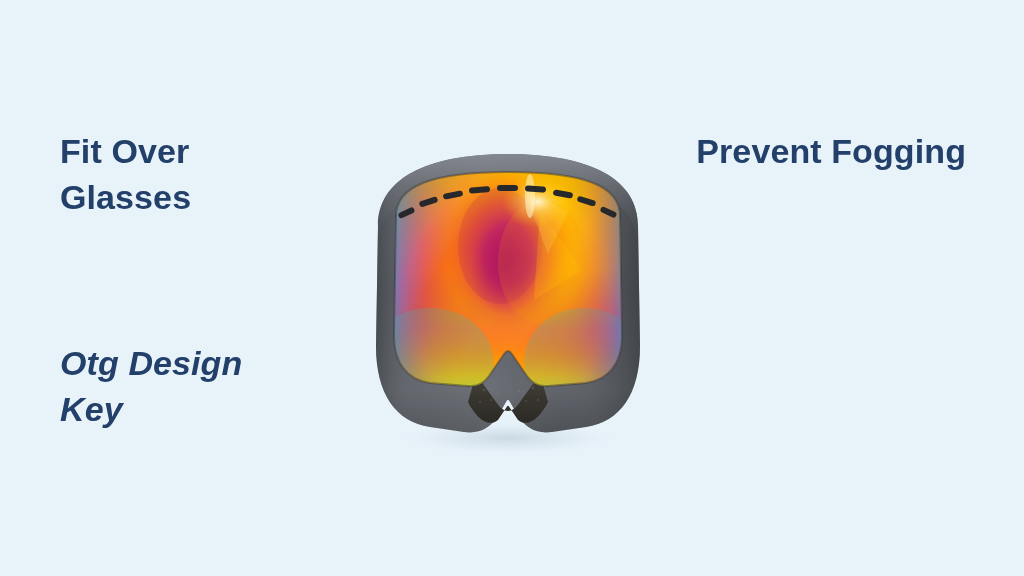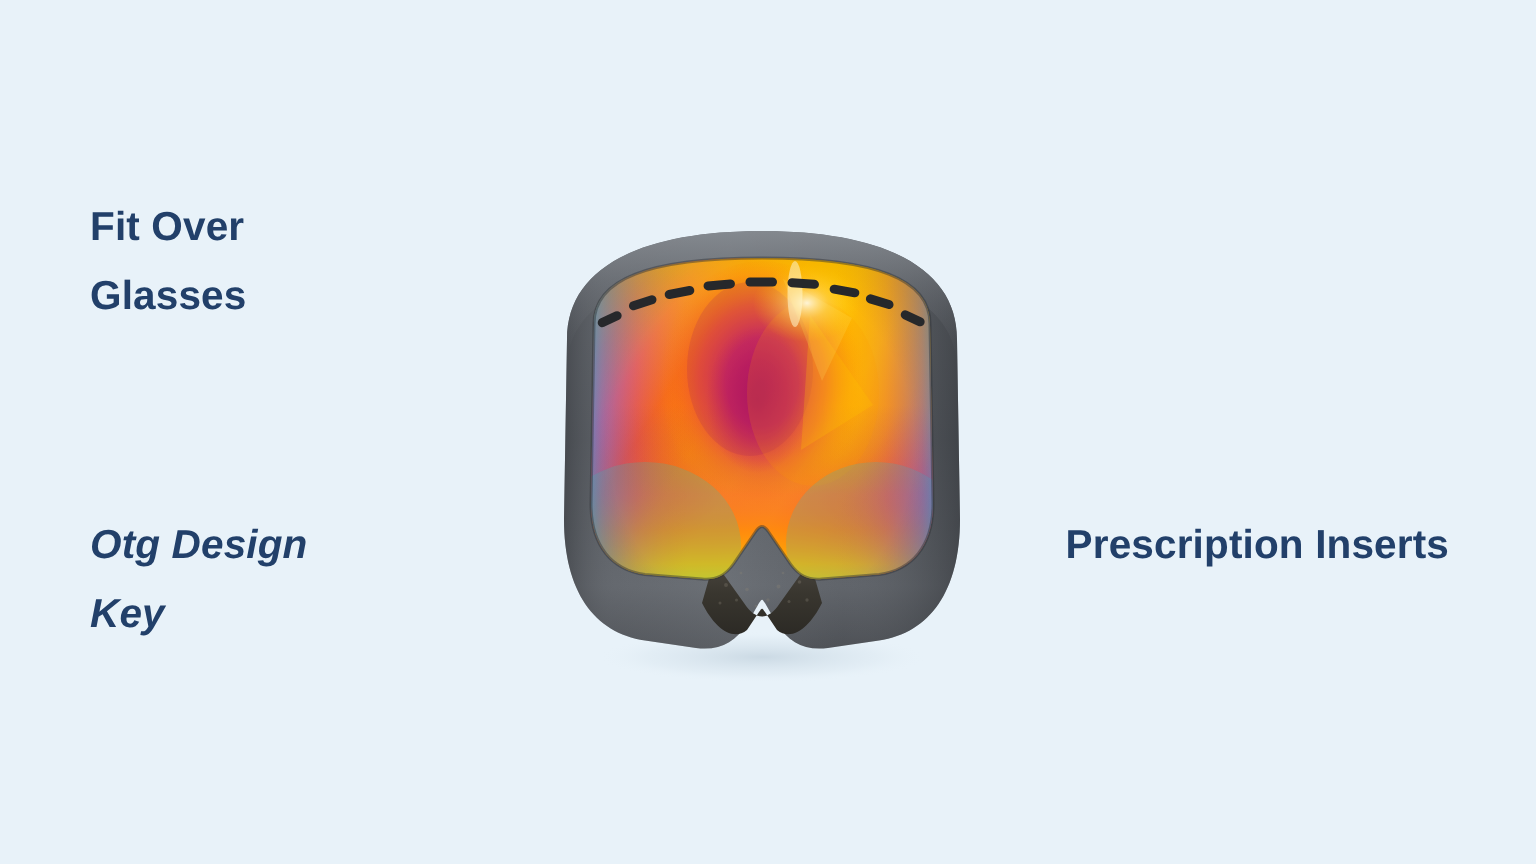--- a/index.html
+++ b/index.html
@@ -28,7 +28,7 @@
     color: #22406a;
     font-family: "Liberation Sans", sans-serif;
     font-weight: bold;
-    font-size: 27px;
+    font-size: 34px;
     line-height: 46px;
     letter-spacing: 0.1px;
     white-space: pre-line;

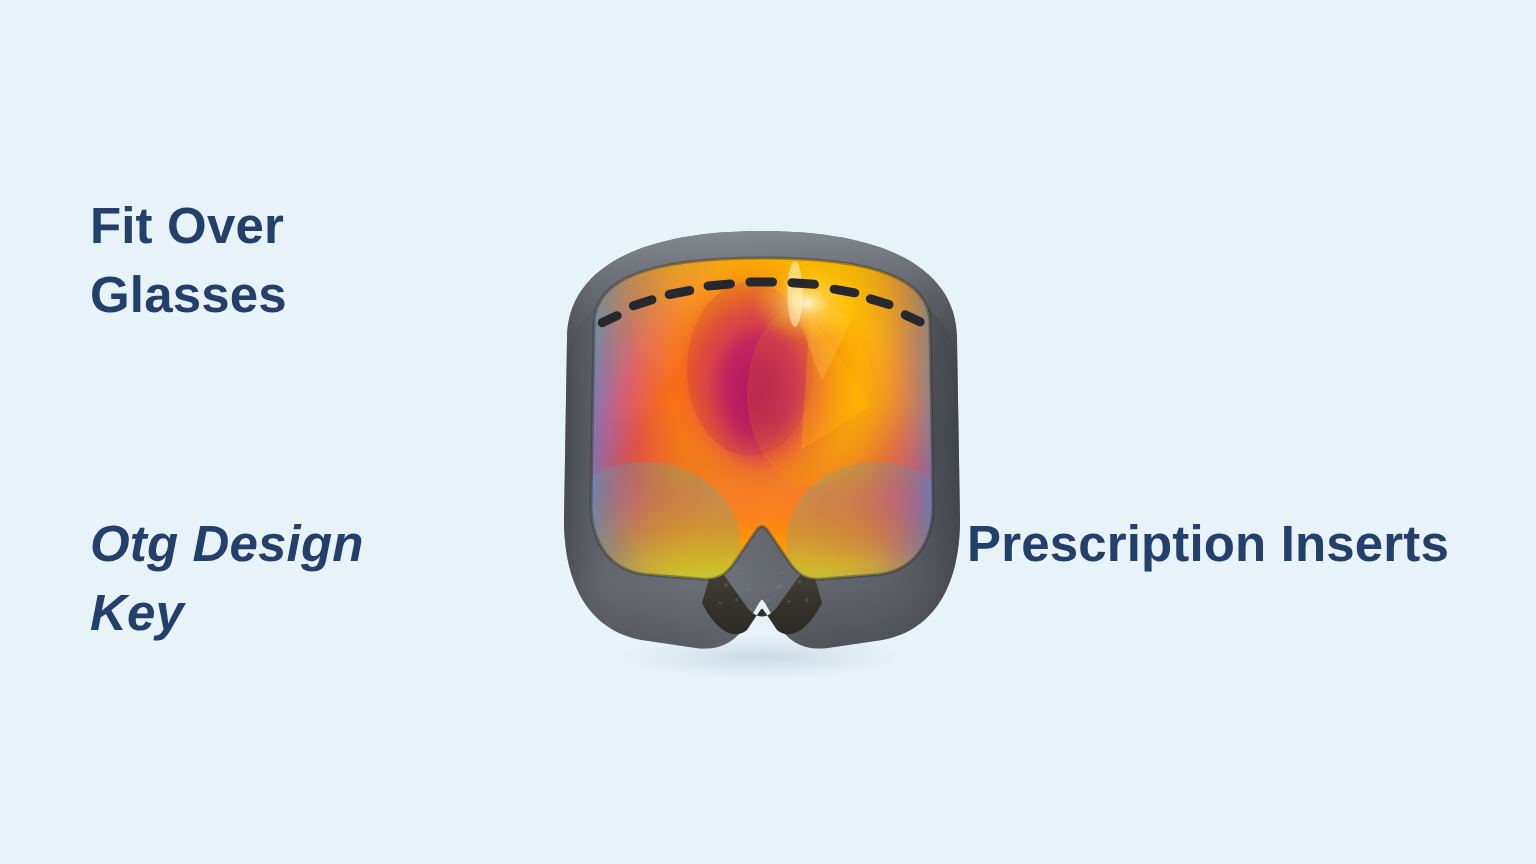--- a/index.html
+++ b/index.html
@@ -62,6 +62,7 @@
   <div class="feature-label left" id="label-otg-design-key">Otg Design
 Key</div>
 
+  <div class="feature-label right" id="label-prevent-fogging">Prevent Fogging</div>
 
   <div class="feature-label right" id="label-prescription-inserts">Prescription Inserts</div>
 

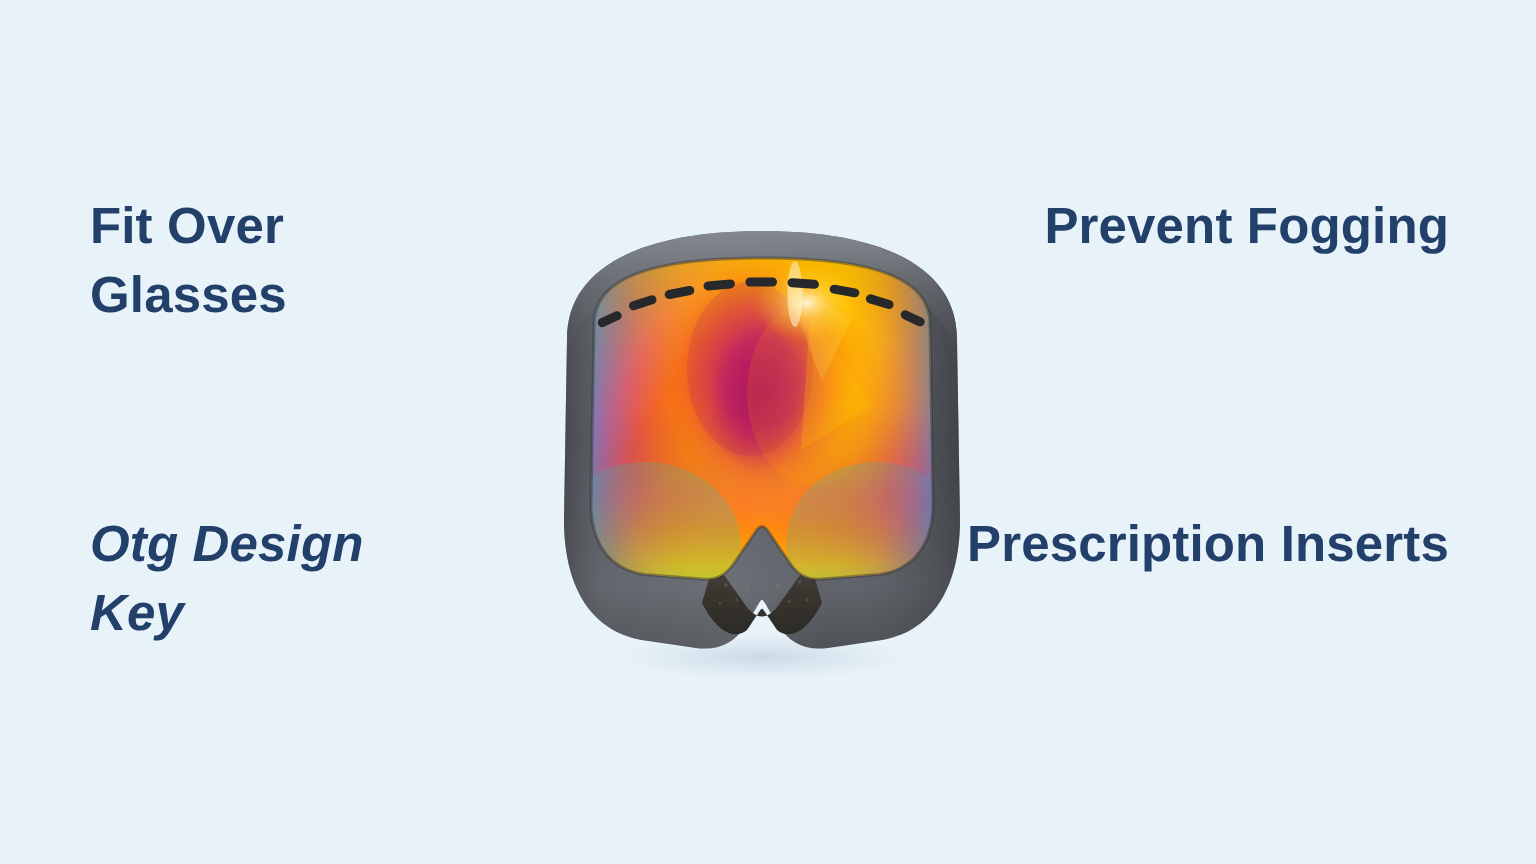--- a/index.html
+++ b/index.html
@@ -64,7 +64,6 @@
 
   <div class="feature-label right" id="label-prevent-fogging">Prevent Fogging</div>
 
-  <div class="feature-label right" id="label-prescription-inserts">Prescription Inserts</div>
 
   <div id="goggle-figure">
     <svg viewBox="0 0 272 306" xmlns="http://www.w3.org/2000/svg">

